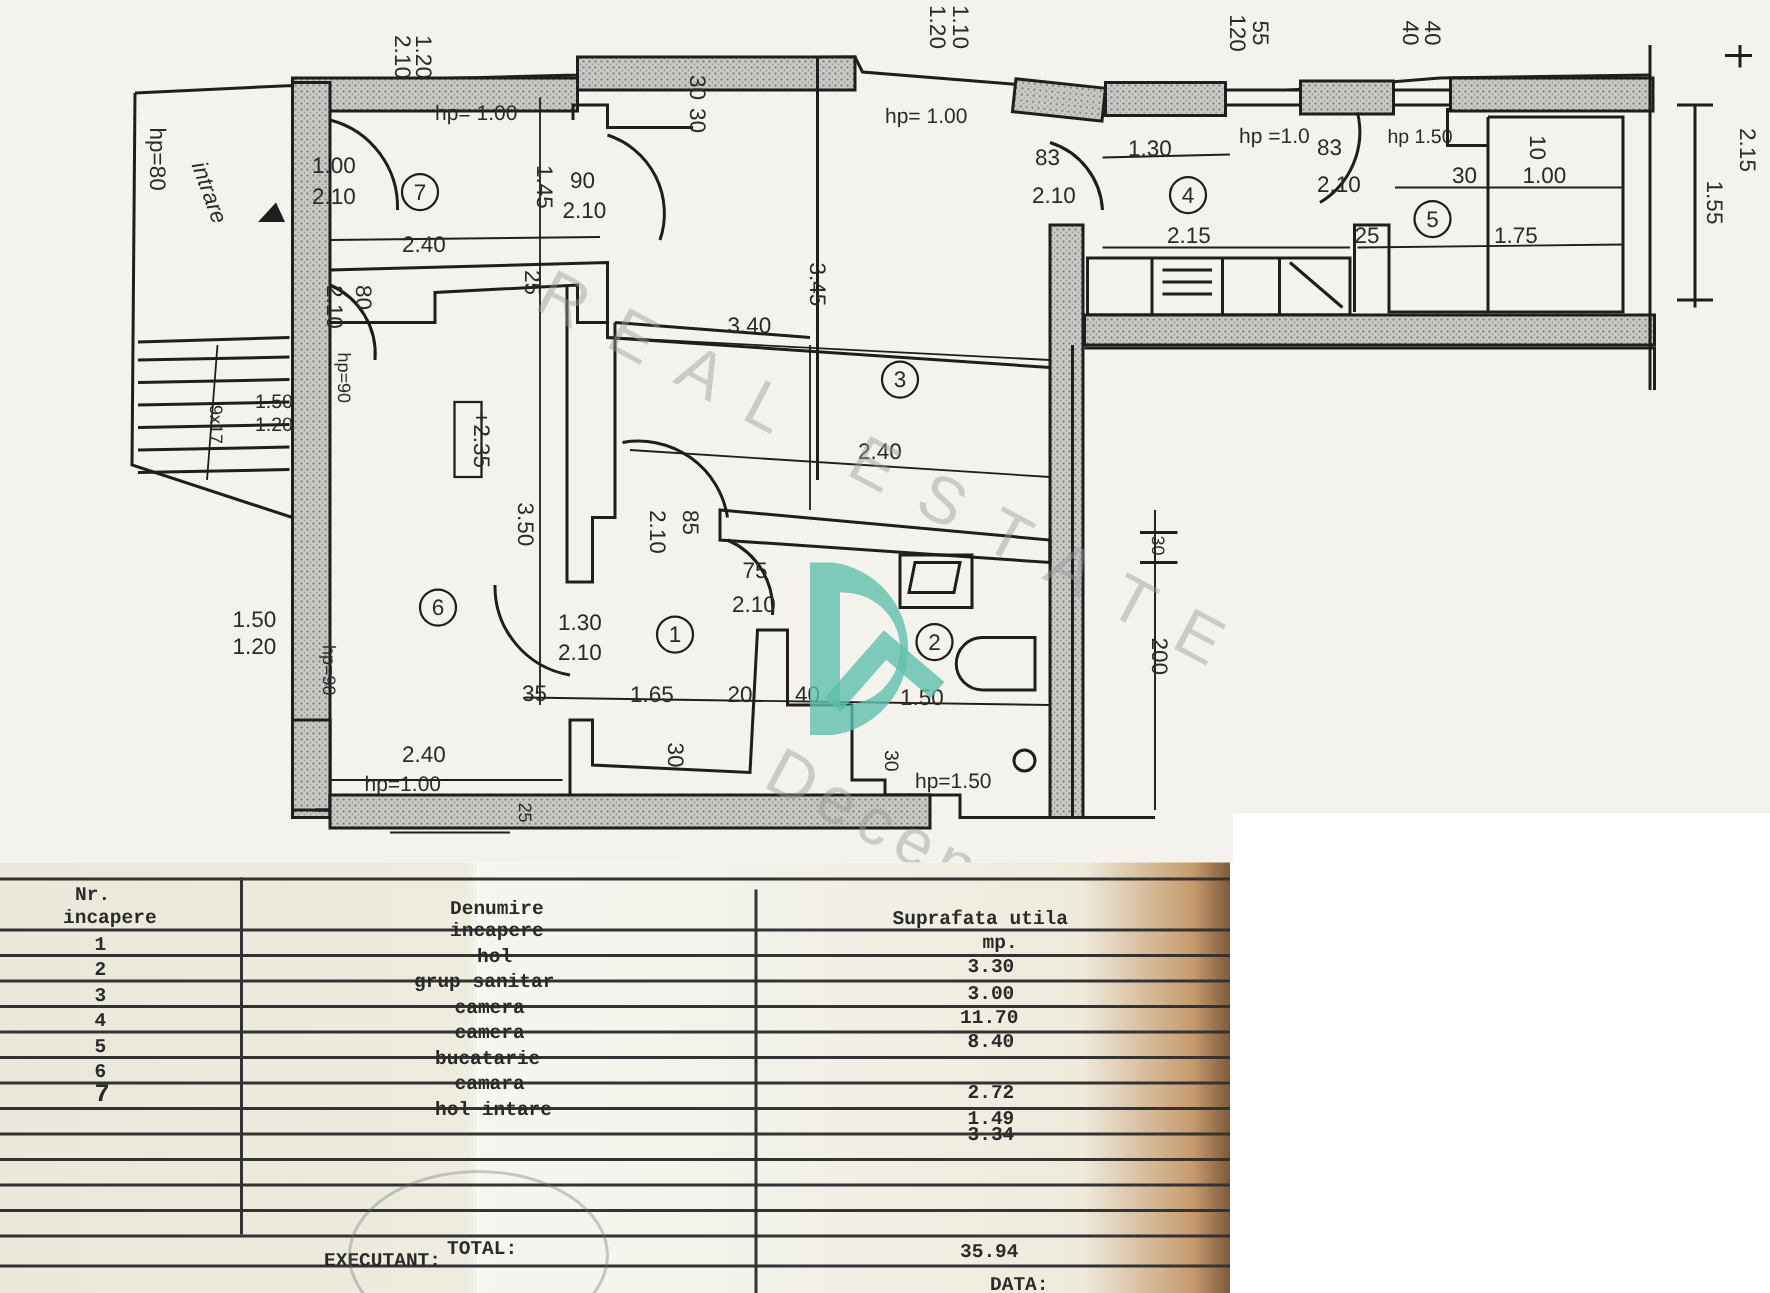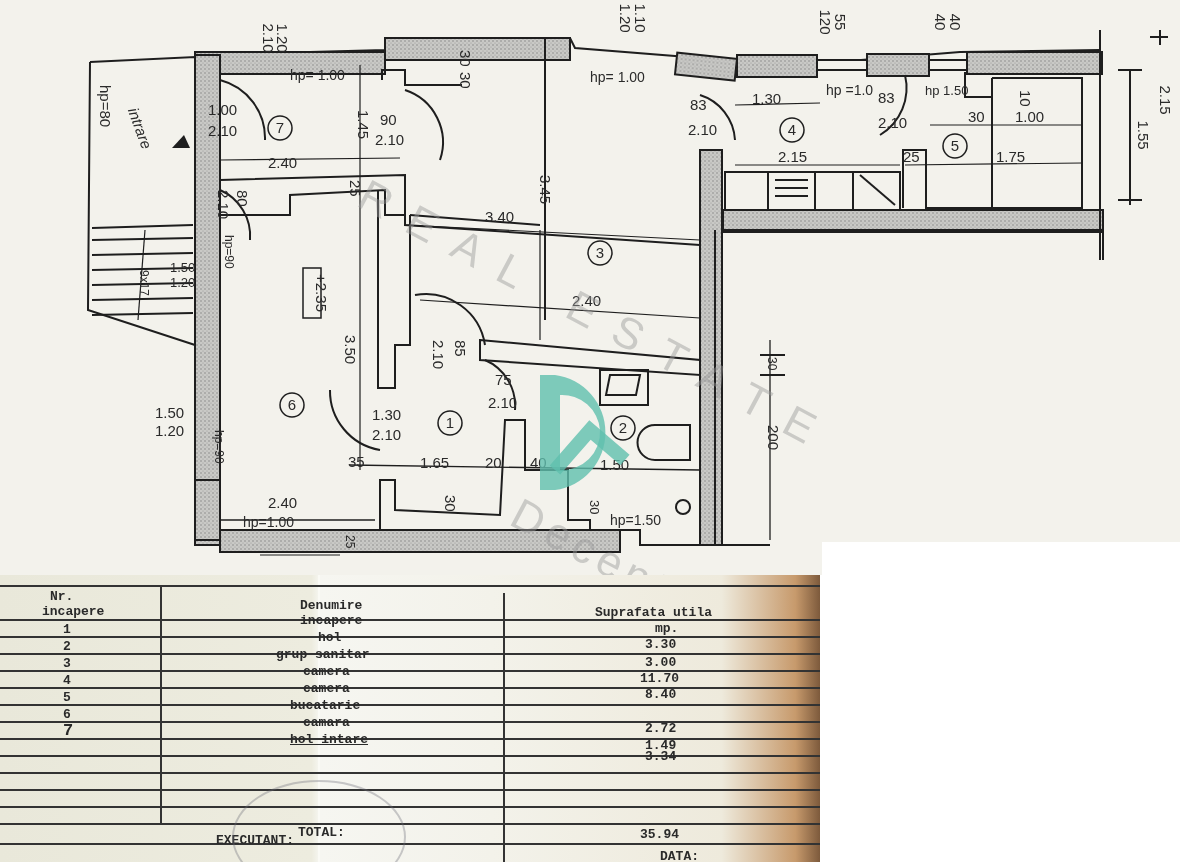--- a/index.html
+++ b/index.html
@@ -271,7 +271,7 @@
   <div class="doc-mono" style="left:303px;top:106px;">camera</div>
   <div class="doc-mono" style="left:290px;top:123px;">bucatarie</div>
   <div class="doc-mono" style="left:303px;top:140px;">camara</div>
-  <div class="doc-mono" style="left:290px;top:157px;text-decoration:underline;">hol intare</div>
+  <div class="doc-mono" style="left:290px;top:157px;">hol intare</div>
 
   <div class="doc-mono" style="left:645px;top:62px;">3.30</div>
   <div class="doc-mono" style="left:645px;top:80px;">3.00</div>

